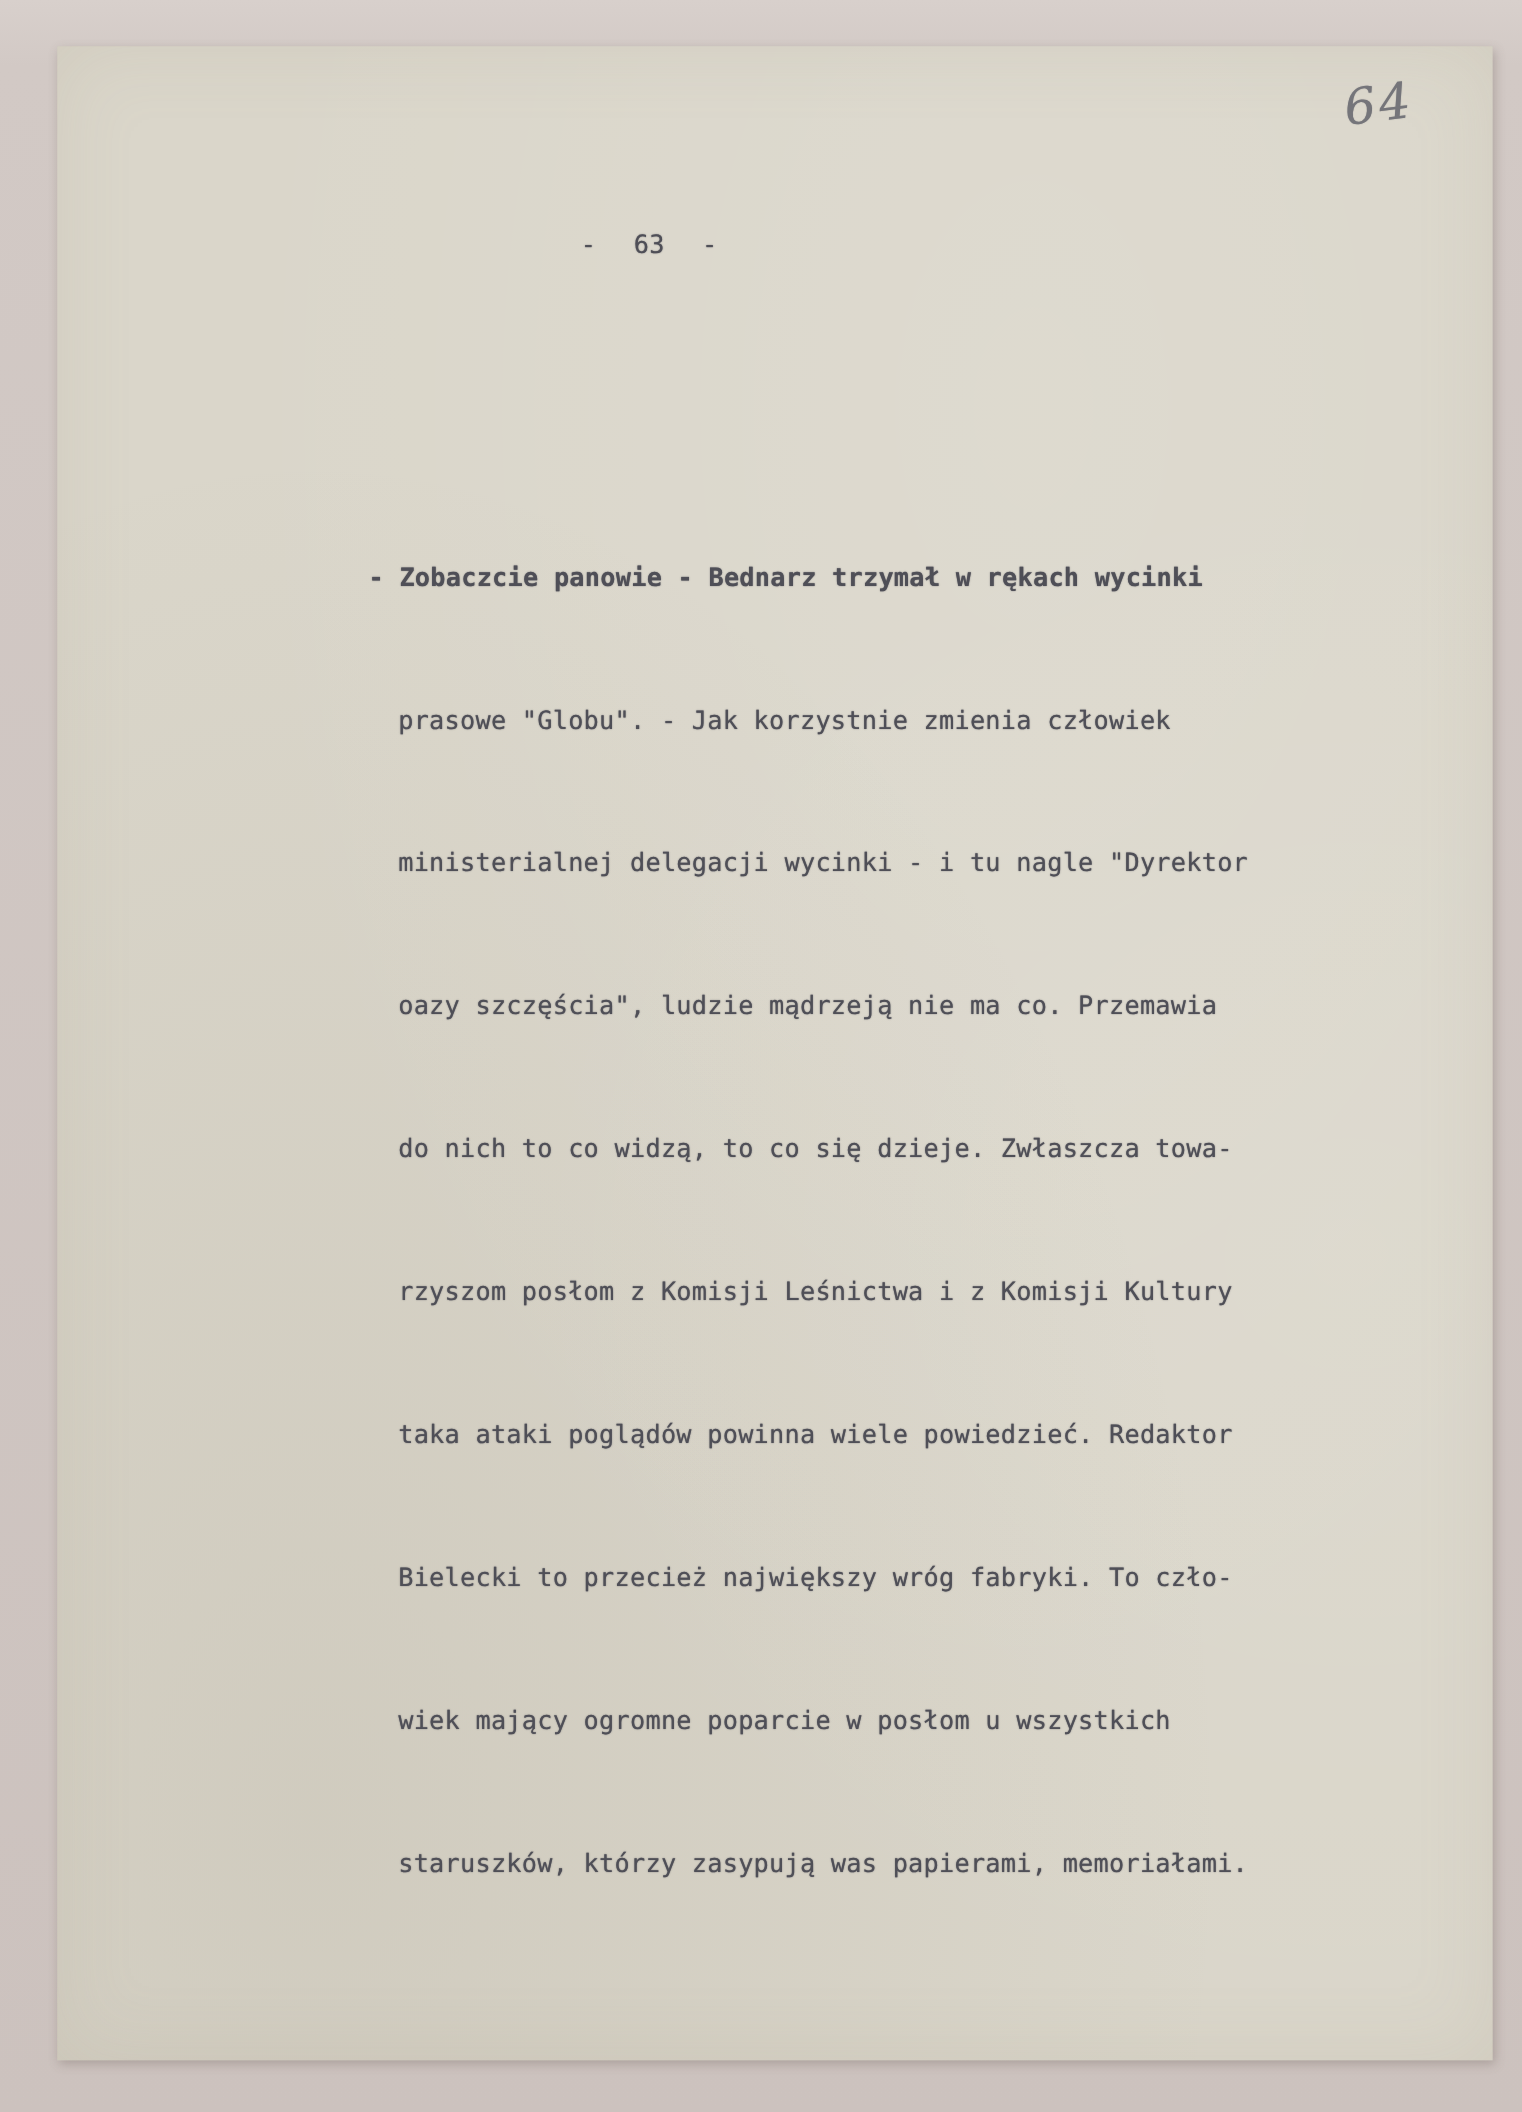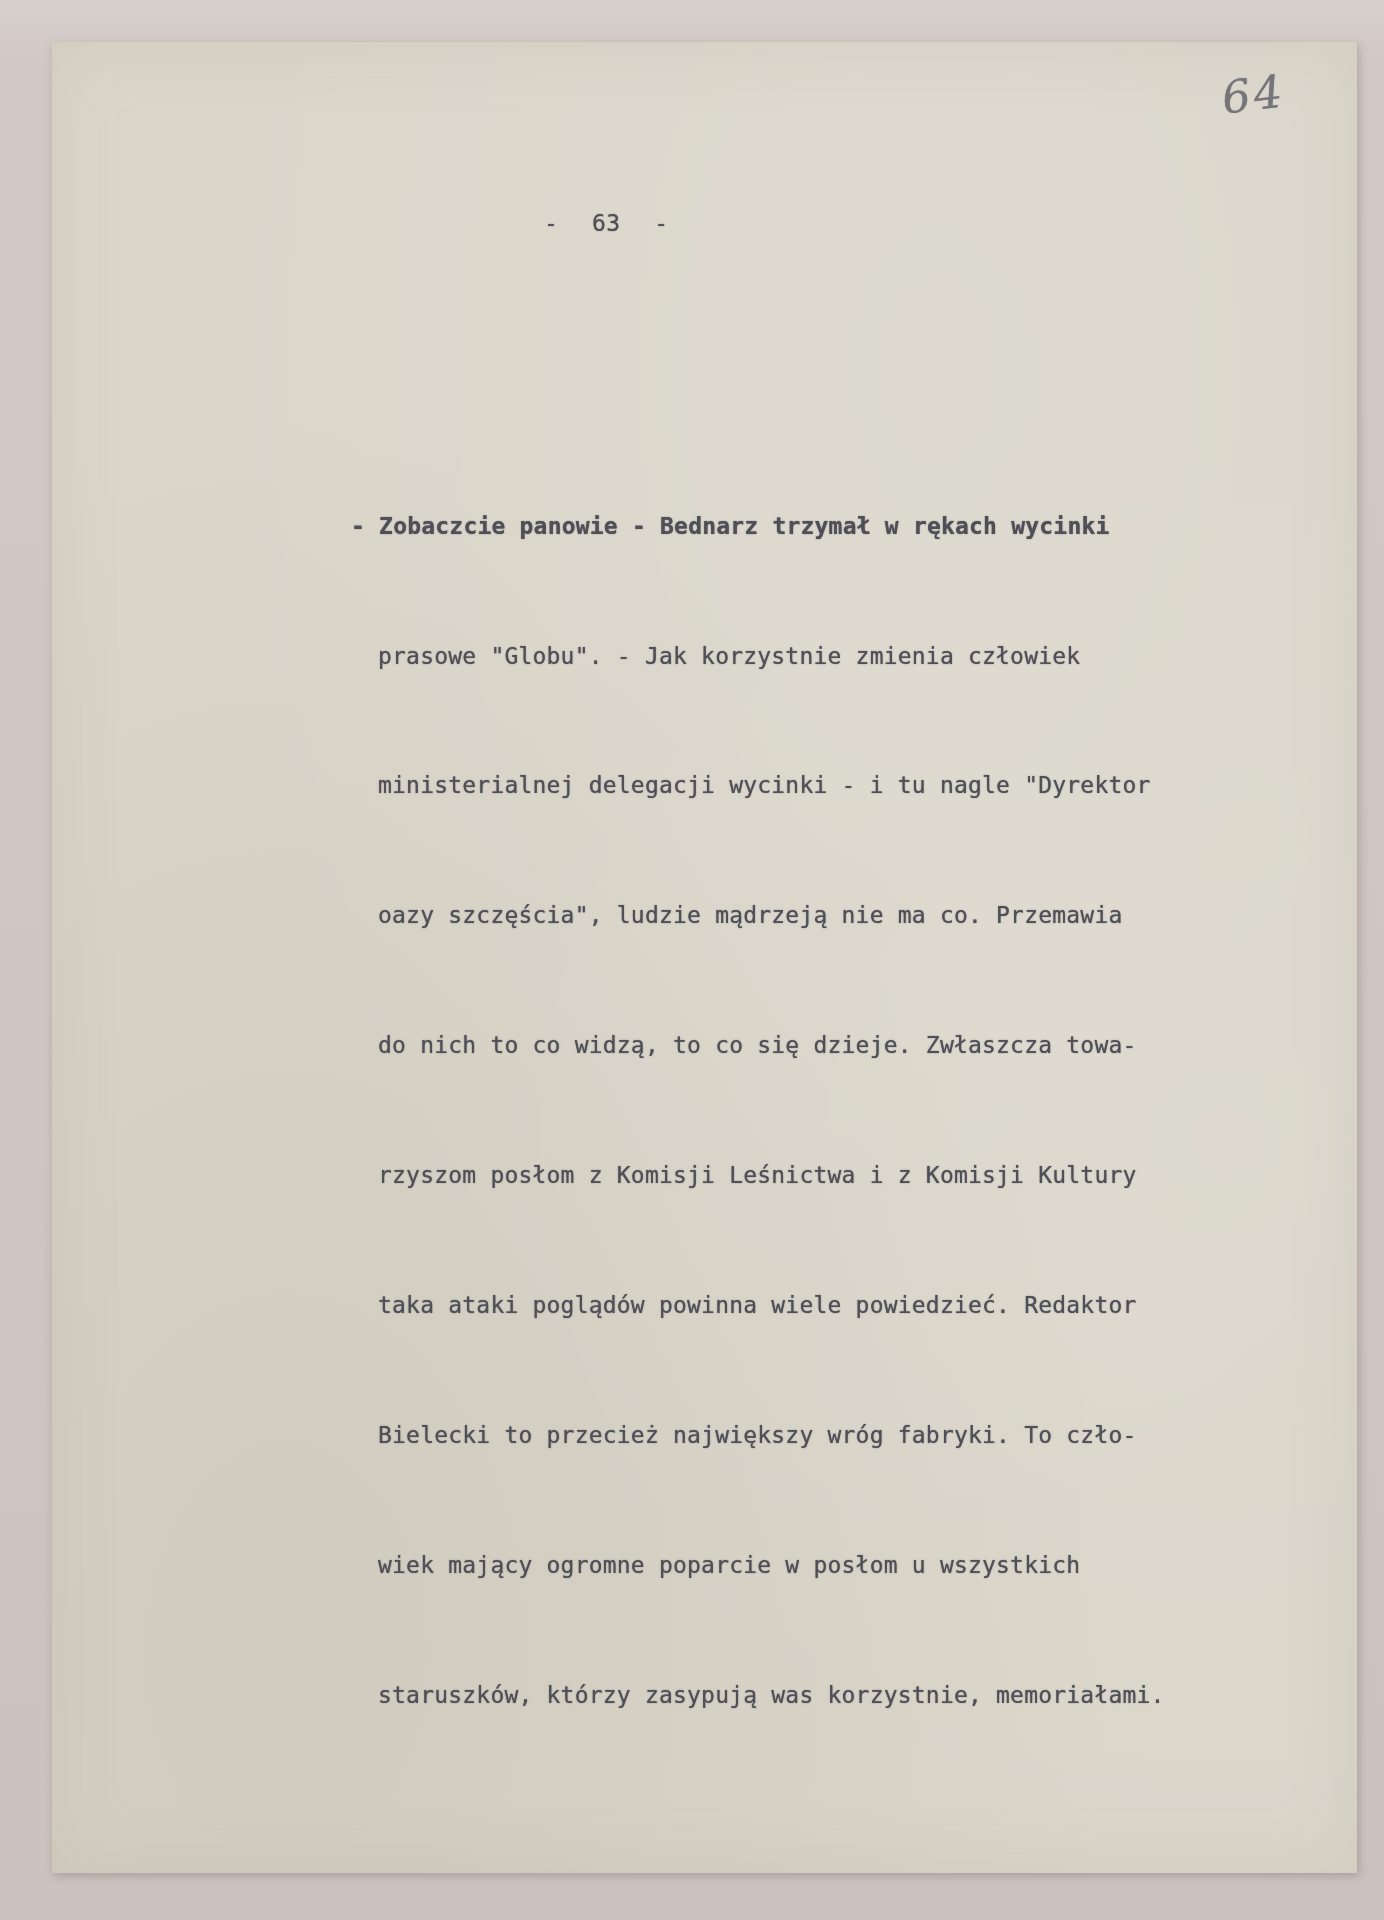--- a/index.html
+++ b/index.html
@@ -43,7 +43,7 @@
     text-shadow: 0 0 1.2px rgba(62,62,72,0.78);
     white-space: pre;
   }
-  .line { min-height: 43.3px; margin-left: 16px; }
+  .line { min-height: 43.3px; }
   .l-header { padding-left: 476px; word-spacing: 20px; }
   .l-spacer { height: 43.3px; }
   .l-first  { padding-left: 283px; font-weight: bold; }

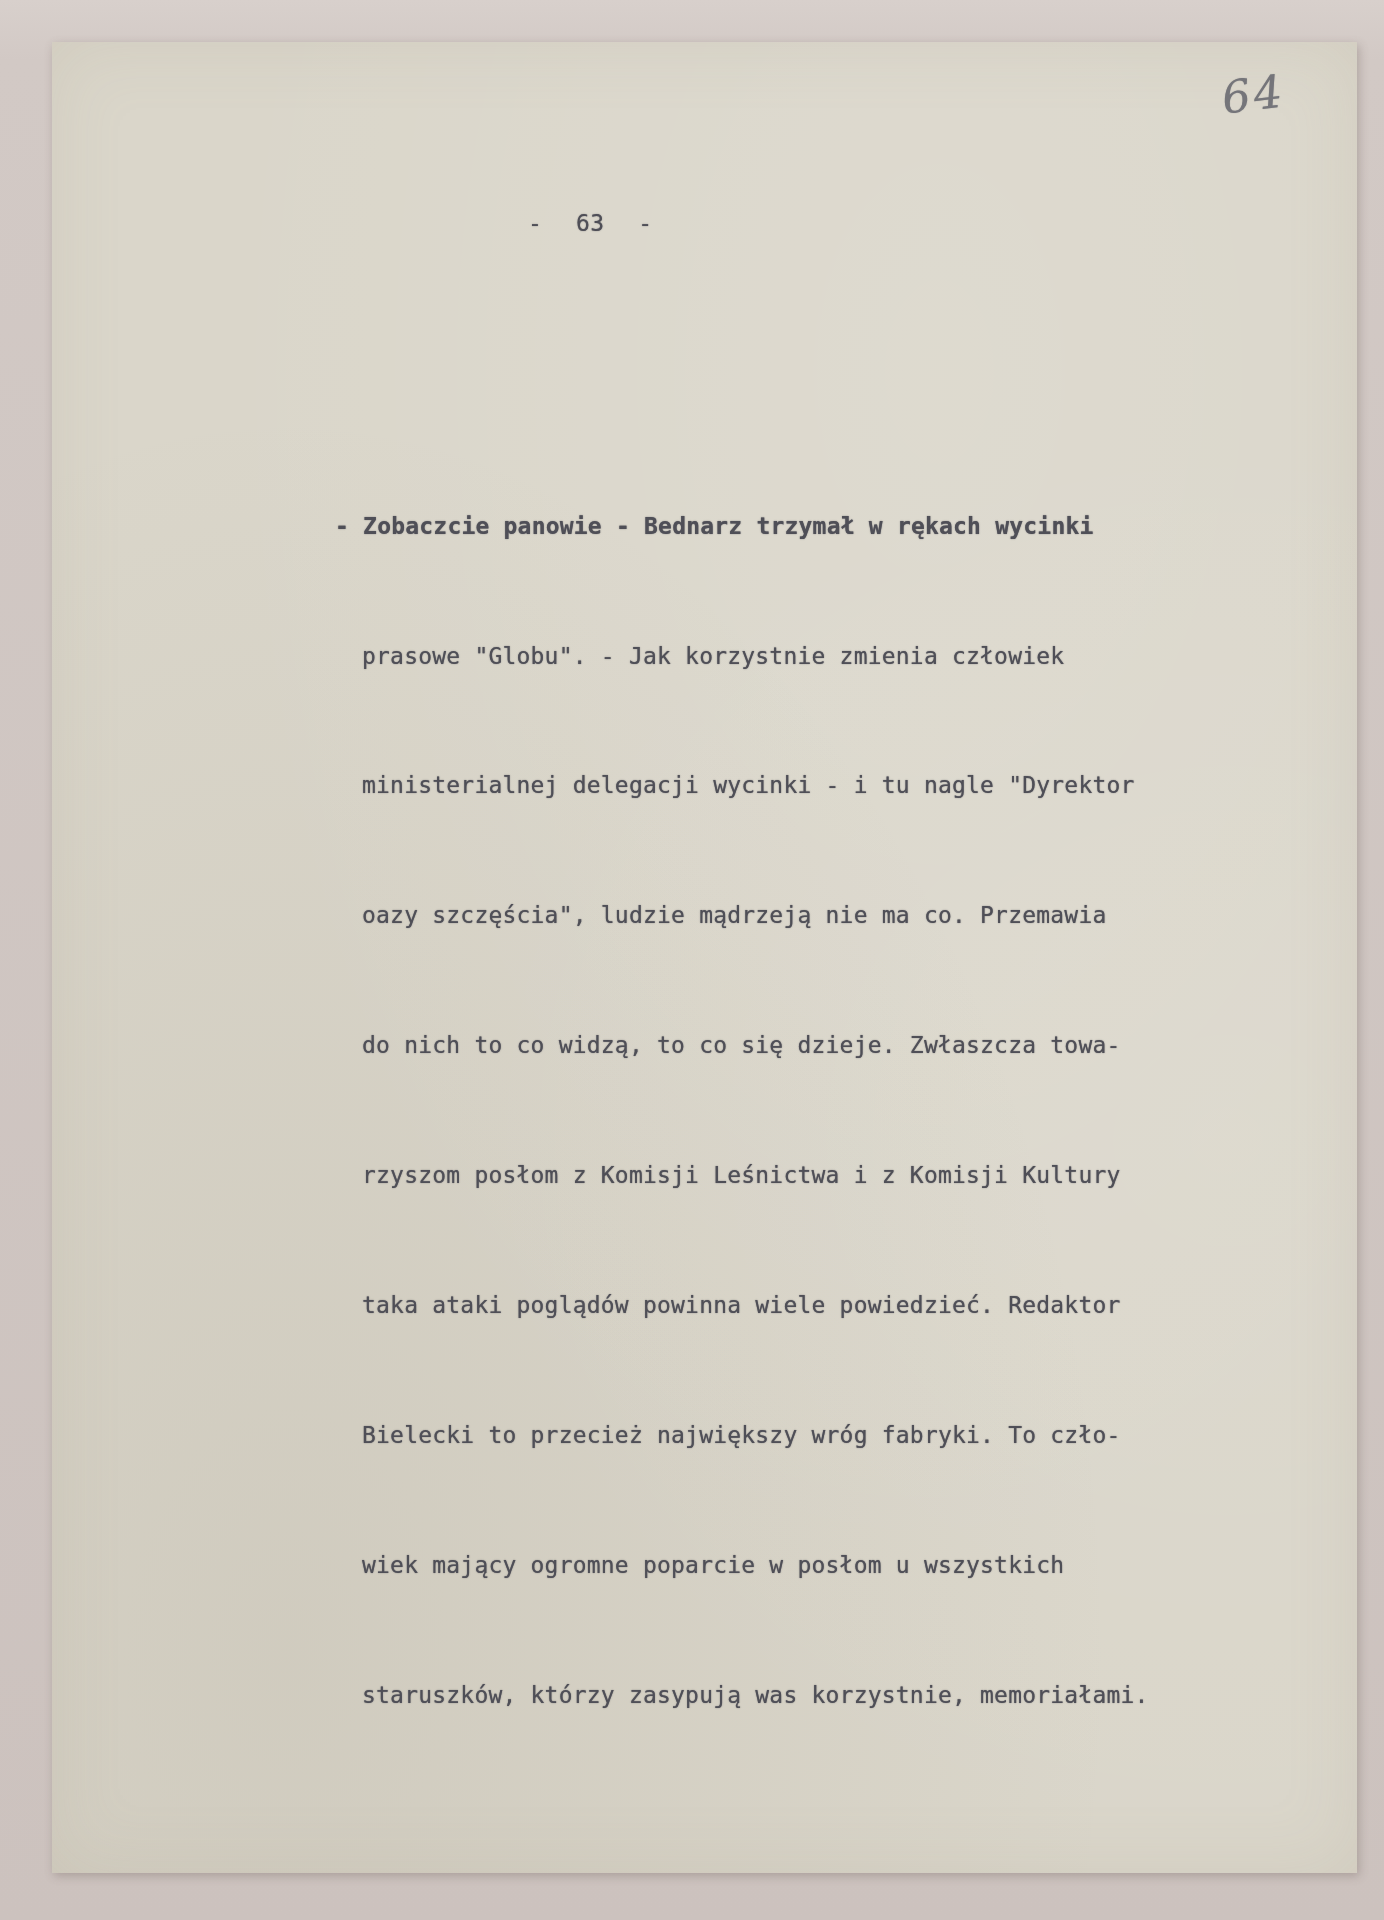--- a/index.html
+++ b/index.html
@@ -82,7 +82,7 @@
       <div class="line l-cont">taka ataki poglądów powinna wiele powiedzieć. Redaktor</div>
       <div class="line l-cont">Bielecki to przecież największy wróg fabryki. To czło-</div>
       <div class="line l-cont">wiek mający ogromne poparcie w posłom u wszystkich</div>
-      <div class="line l-cont">staruszków, którzy zasypują was korzystnie, memoriałami.</div>
+      <div class="line l-cont">staruszków, którzy zasypują was papierami, memoriałami.</div>
       
 
       

